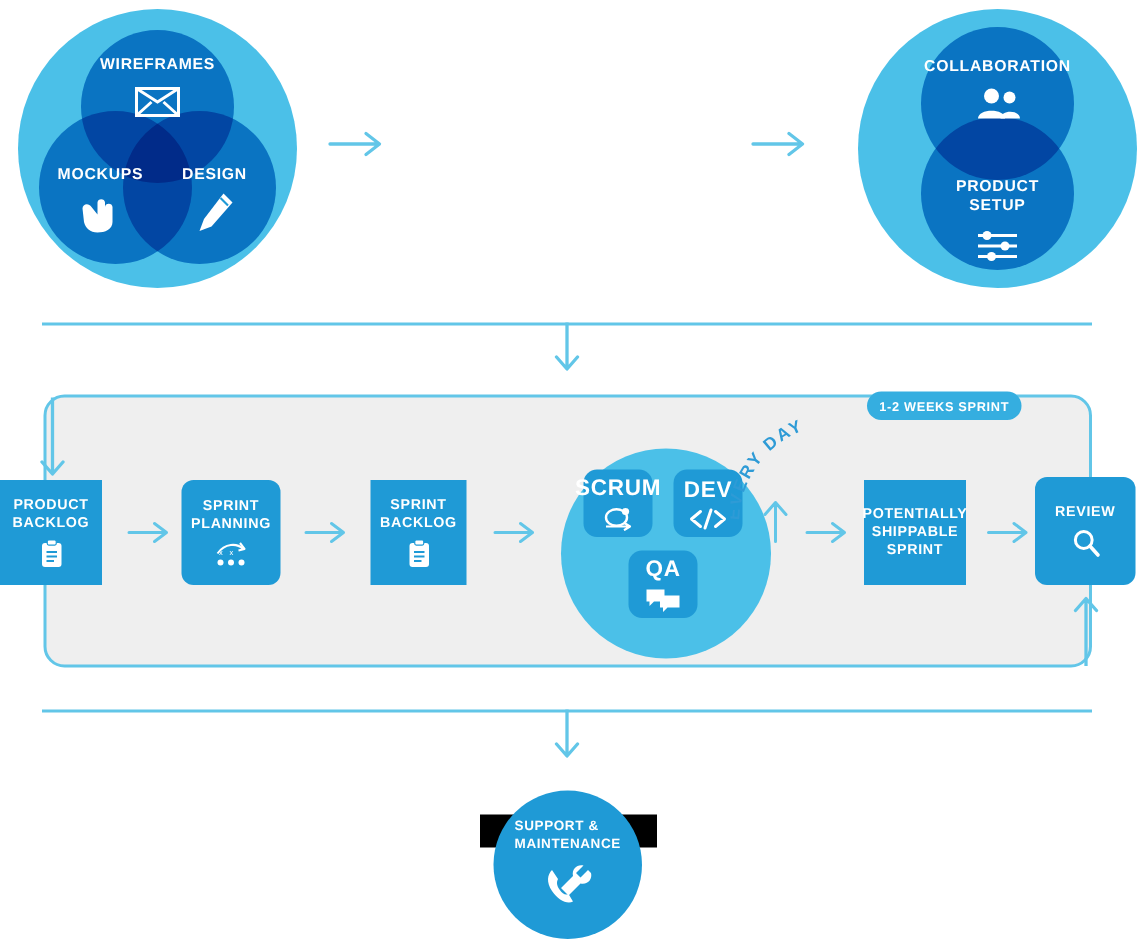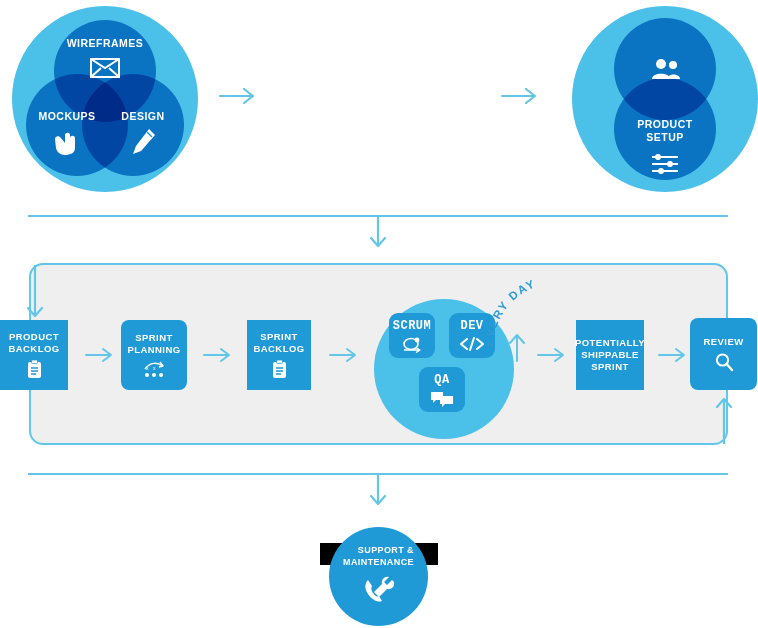--- a/index.html
+++ b/index.html
@@ -151,6 +151,7 @@
     <div class="vcirc" style="left:42px;top:12px;width:102px;height:102px;"></div>
     <div class="vcirc" style="left:42px;top:72px;width:102px;height:102px;"></div>
 
+    <div class="lobe-label" style="top:32px;">COLLABORATION</div>
     <div class="lobe-ico" style="top:52px;">
       <svg width="34" height="22" viewBox="0 0 34 22">
           <circle cx="13" cy="6" r="5" fill="#fff"></circle>

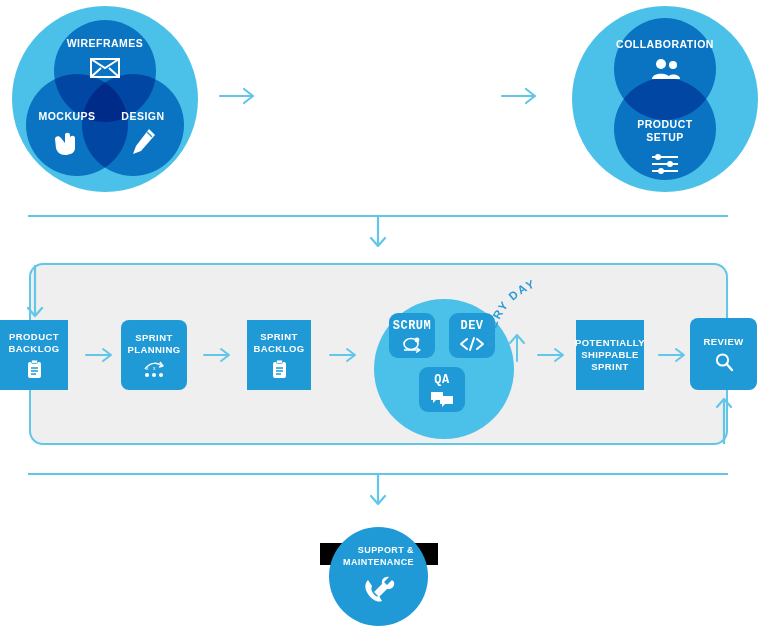--- a/index.html
+++ b/index.html
@@ -326,6 +326,7 @@
       </svg>
   </div>
 
+  <div class="badge">1-2 WEEKS SPRINT</div>
 
   <div class="rule" style="top:473px;"></div>
   <div class="downarrow" style="left:365px;top:473px;">

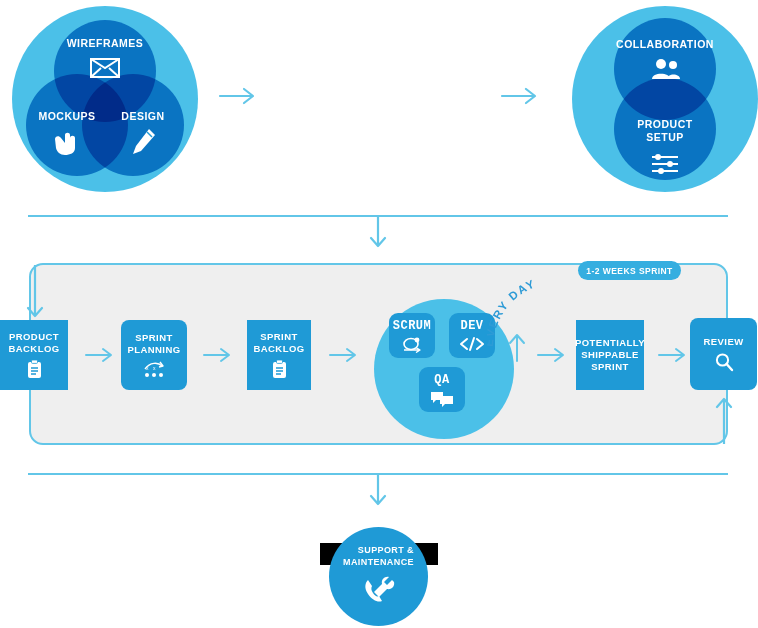--- a/index.html
+++ b/index.html
@@ -68,7 +68,7 @@
     position:absolute;background:#1f9ad6;border-radius:9px;color:#fff;
     display:flex;flex-direction:column;align-items:center;justify-content:center;
   }
-  .mini .lbl{font-size:12px;font-weight:bold;letter-spacing:.5px;font-family:Liberation Mono, monospace;}
+  .mini .lbl{font-size:15px;font-weight:bold;letter-spacing:.5px;}
   .mini .ico{margin-top:3px;line-height:0;}
 
   .everyday{

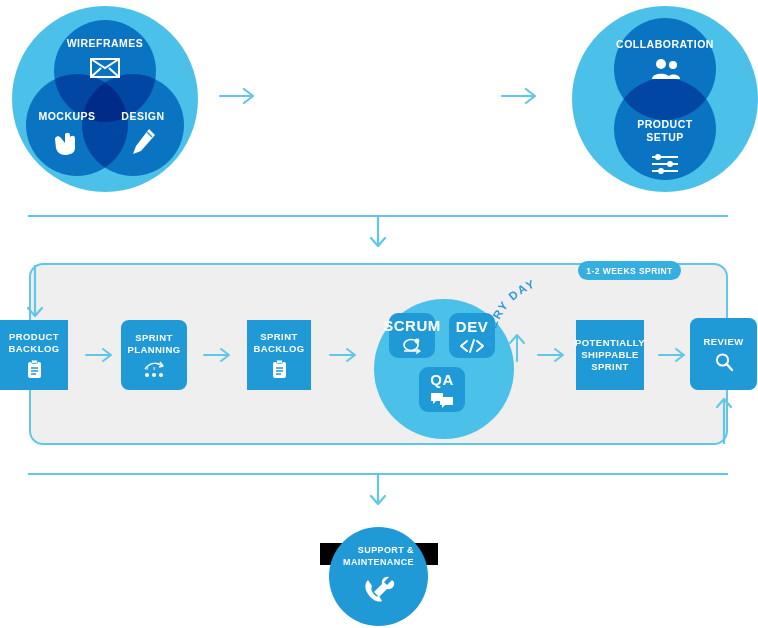--- a/index.html
+++ b/index.html
@@ -93,7 +93,7 @@
   }
   .supcircle .lbl{
     font-size:9px;font-weight:bold;letter-spacing:.4px;line-height:1.3;
-    text-align:right;white-space:pre-line;margin-top:-2px;
+    text-align:left;white-space:pre-line;margin-top:-2px;
   }
   .supcircle .ico{margin-top:7px;line-height:0;}
 </style>

